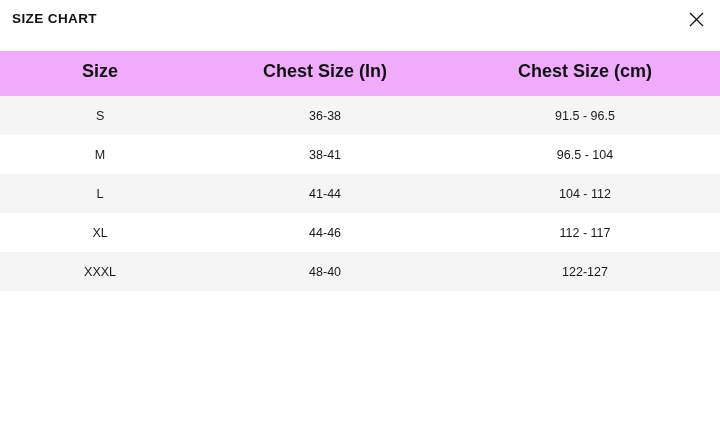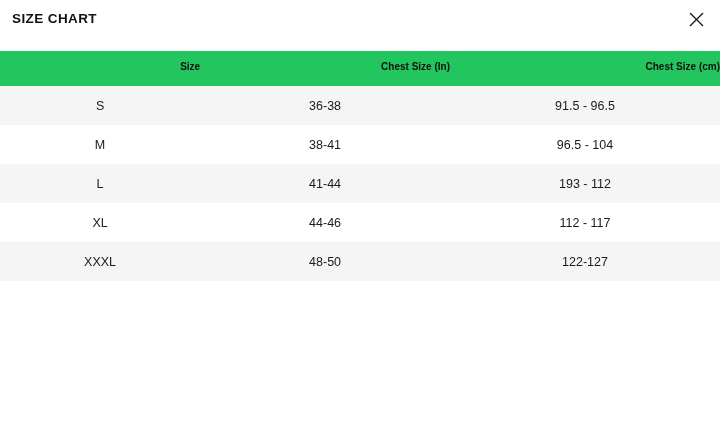--- a/index.html
+++ b/index.html
@@ -67,12 +67,12 @@
     table-layout: fixed;
   }
   table.size-table th {
-    font-size: 10px;
+    font-size: 18px;
     font-weight: bold;
     color: #111111;
     padding: 10px 0 14px 0;
-    text-align: right;
-    background: #22c55e;
+    text-align: center;
+    background: #f0abfc;
   }
   table.size-table td {
     font-size: 12.5px;

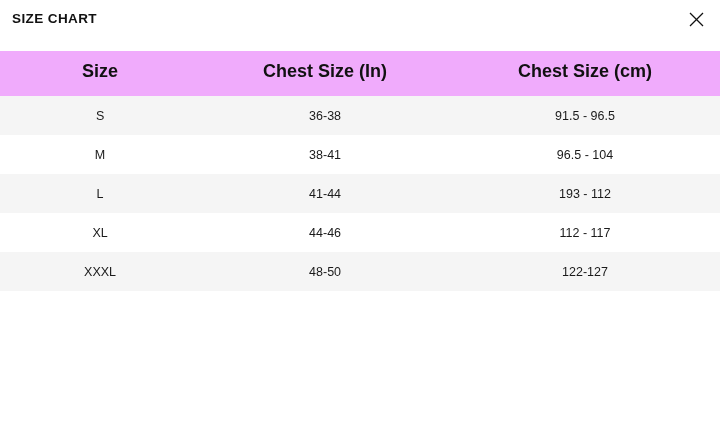--- a/index.html
+++ b/index.html
@@ -135,7 +135,7 @@
         <tr>
           <td>L</td>
           <td>41-44</td>
-          <td>193 - 112</td>
+          <td>104 - 112</td>
         </tr>
         <tr>
           <td>XL</td>

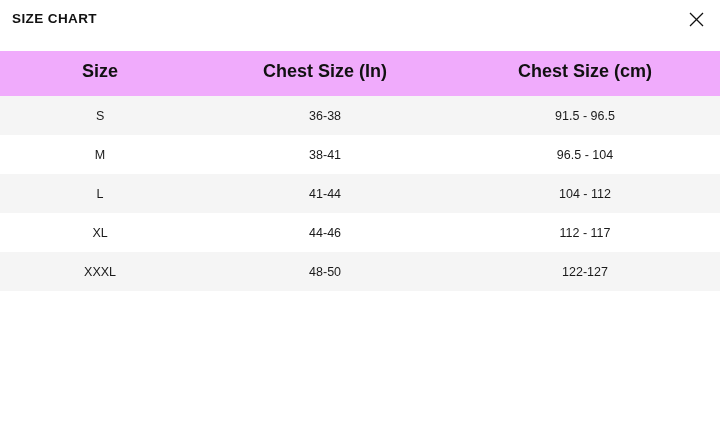--- a/index.html
+++ b/index.html
@@ -144,7 +144,7 @@
         </tr>
         <tr>
           <td>XXXL</td>
-          <td>48-50</td>
+          <td>48-40</td>
           <td>122-127</td>
         </tr>
       </tbody>

